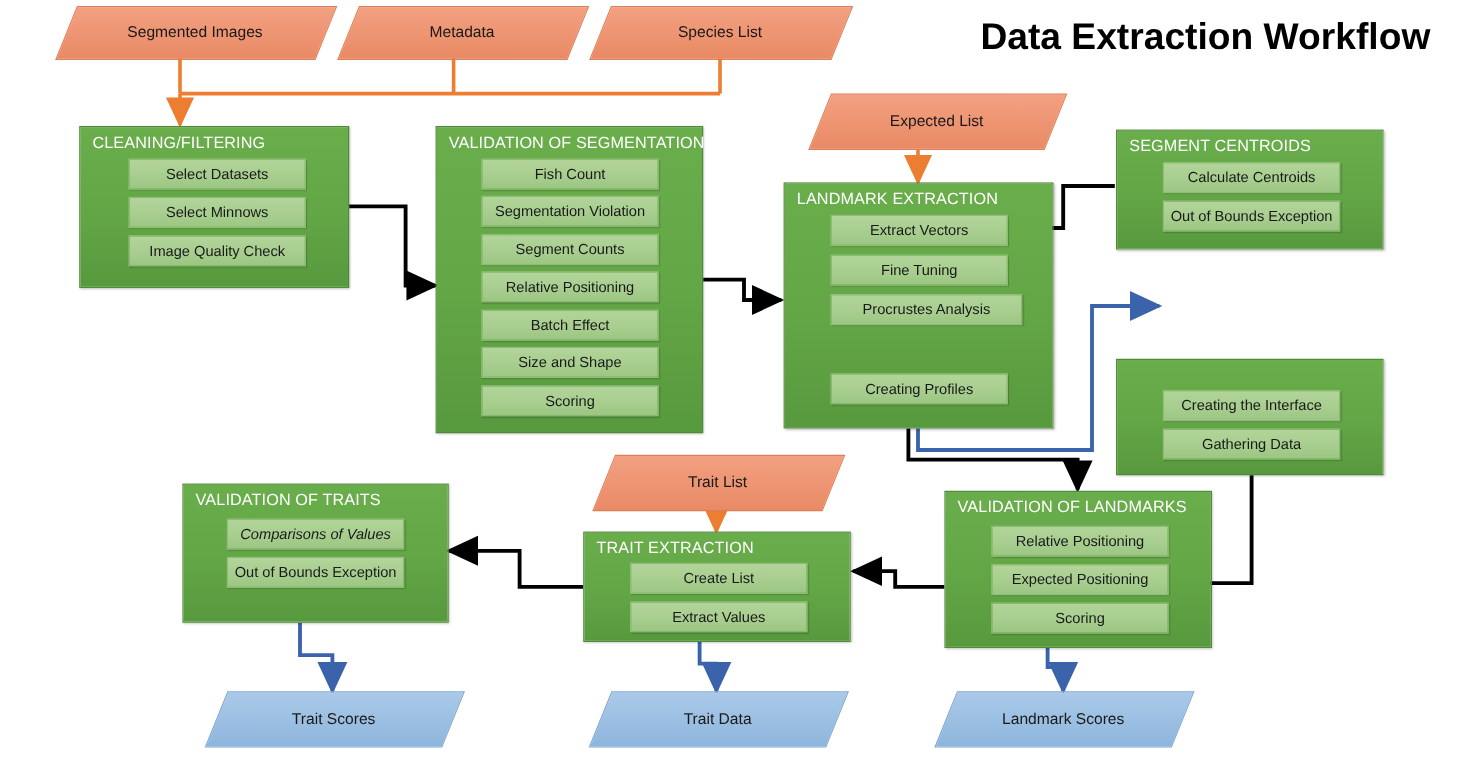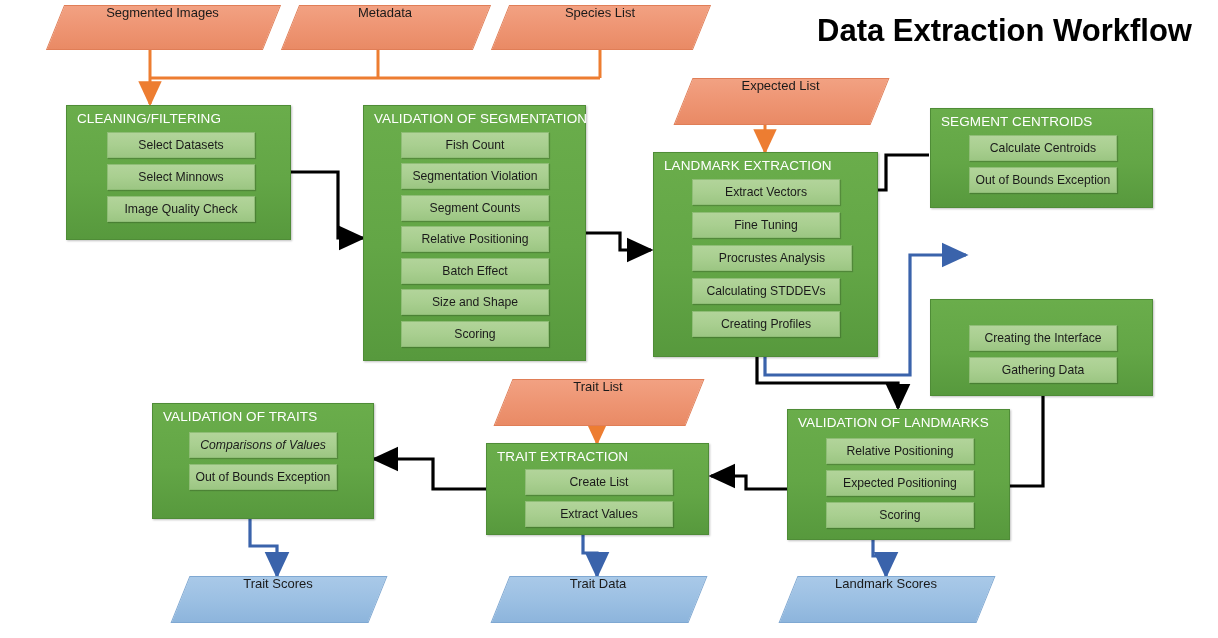--- a/index.html
+++ b/index.html
@@ -52,7 +52,7 @@
   .para{
     position:absolute;
     display:flex;
-    align-items:flex-start;
+    align-items:center;
     justify-content:center;
     color:#1a1a1a;
     font-size:13px;

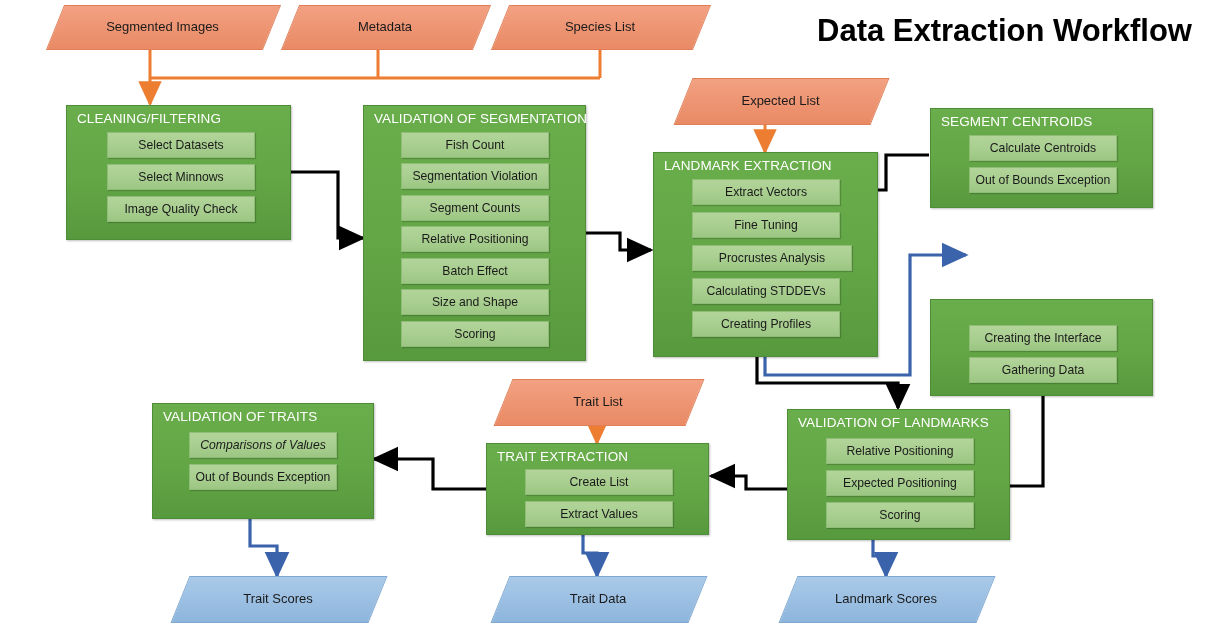--- a/index.html
+++ b/index.html
@@ -206,7 +206,6 @@
     <div class="item" style="left:38px;top:26px;width:148px;height:26px;">Extract Vectors</div>
     <div class="item" style="left:38px;top:59px;width:148px;height:26px;">Fine Tuning</div>
     <div class="item" style="left:38px;top:92px;width:160px;height:26px;">Procrustes Analysis</div>
-    <div class="item" style="left:38px;top:125px;width:148px;height:26px;">Calculating STDDEVs</div>
     <div class="item" style="left:38px;top:158px;width:148px;height:26px;">Creating Profiles</div>
   </div>
 

